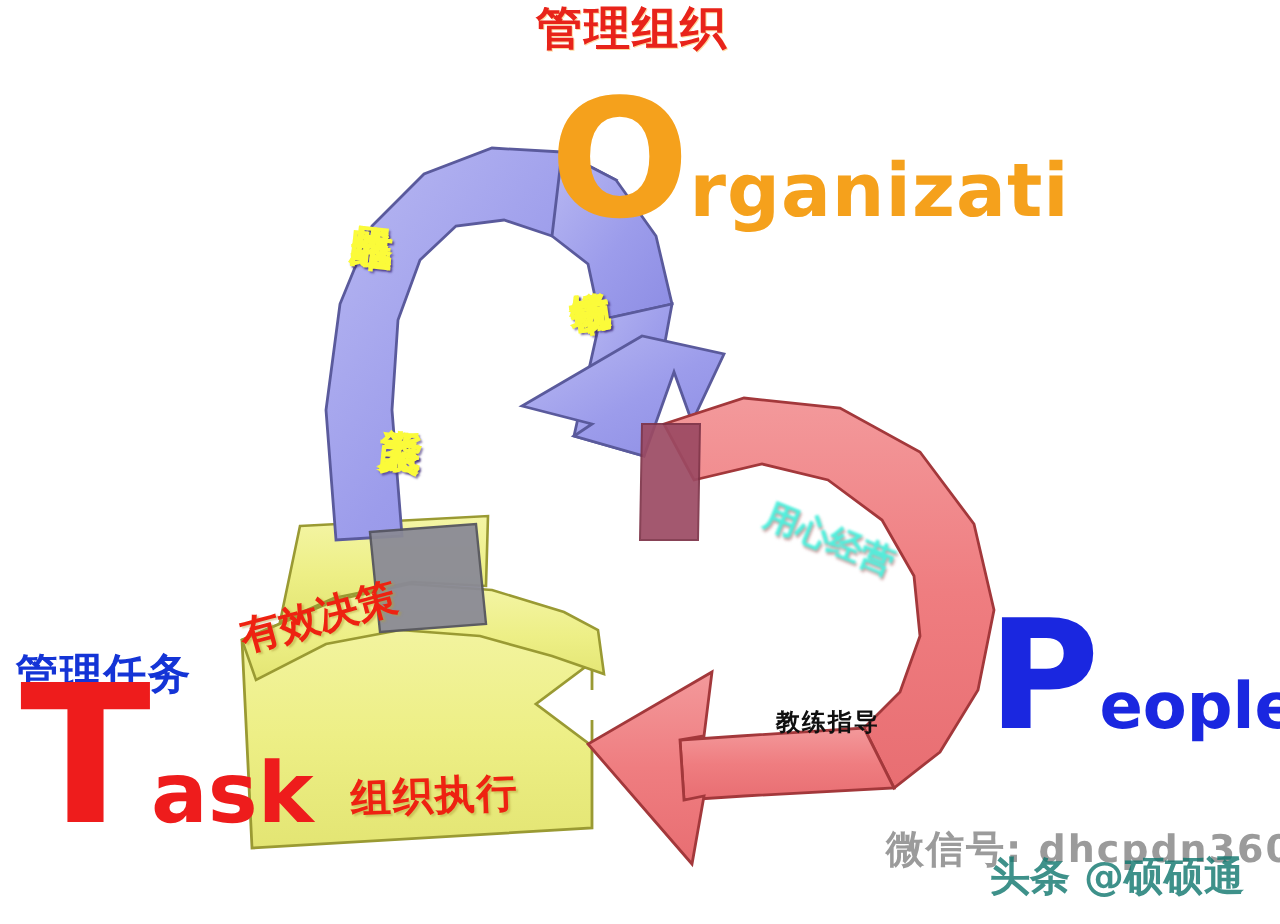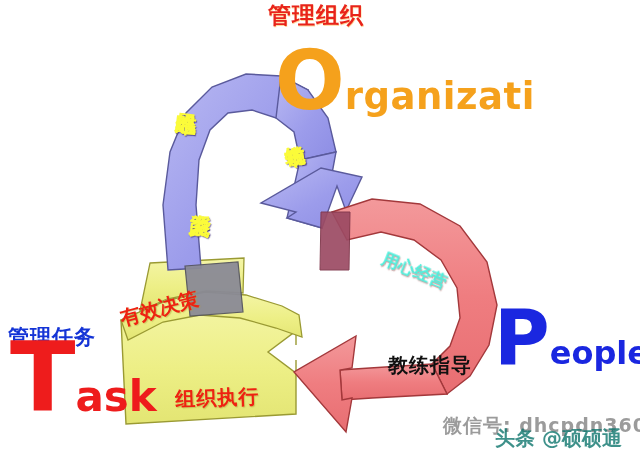--- a/index.html
+++ b/index.html
@@ -77,7 +77,7 @@
     filter:blur(0.5px);
   }
   .l-coach{
-    left:388px;top:355px;font-size:20px;color:#101010;
+    left:388px;top:355px;font-size:12px;color:#101010;
     letter-spacing:1px;
   }
   .l-decision{

